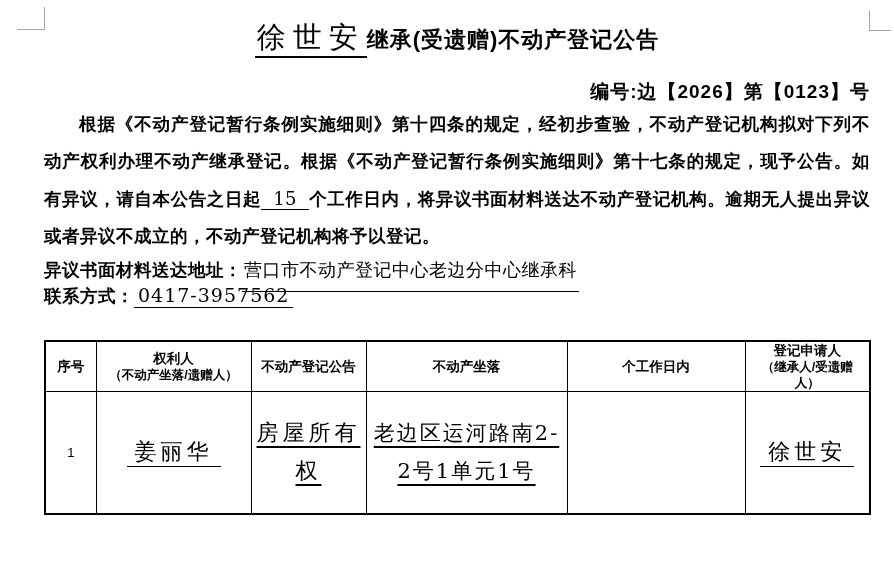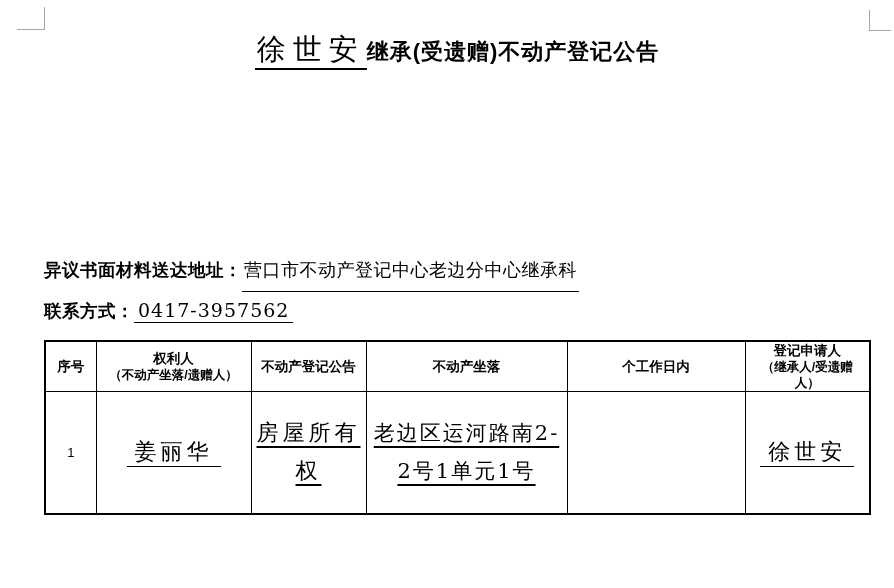--- a/index.html
+++ b/index.html
@@ -23,7 +23,7 @@
 
   
   .title-row {
-    position:absolute; left:44px; top:30px; width:826px;
+    position:absolute; left:44px; top:18px; width:826px;
     text-align:center; white-space:nowrap;
   }
   .title-name {

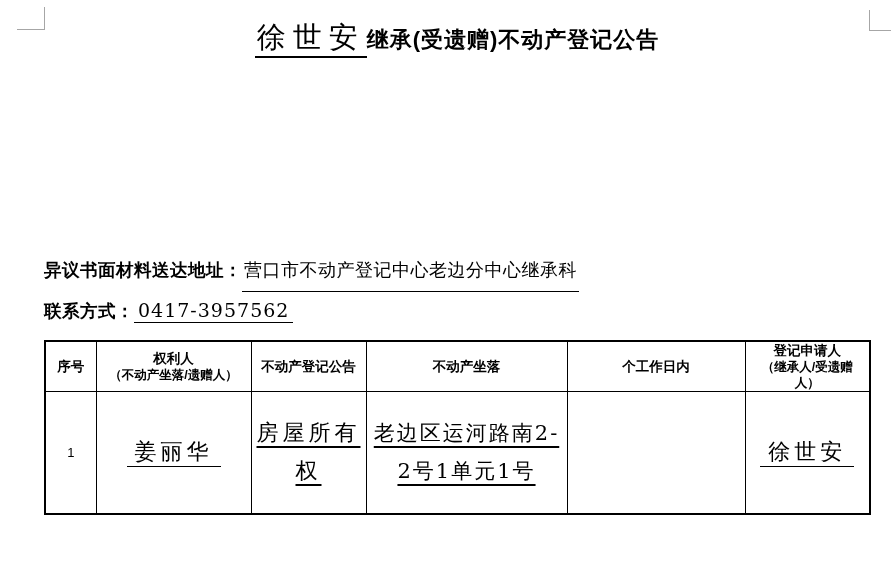--- a/index.html
+++ b/index.html
@@ -102,6 +102,7 @@
     <span class="title-name">徐世安</span><span class="title-suffix">继承(受遗赠)不动产登记公告</span>
   </div>
 
+  <div class="doc-number">编号:边【2026】第【0123】号</div>
 
 
   <div class="address-line">

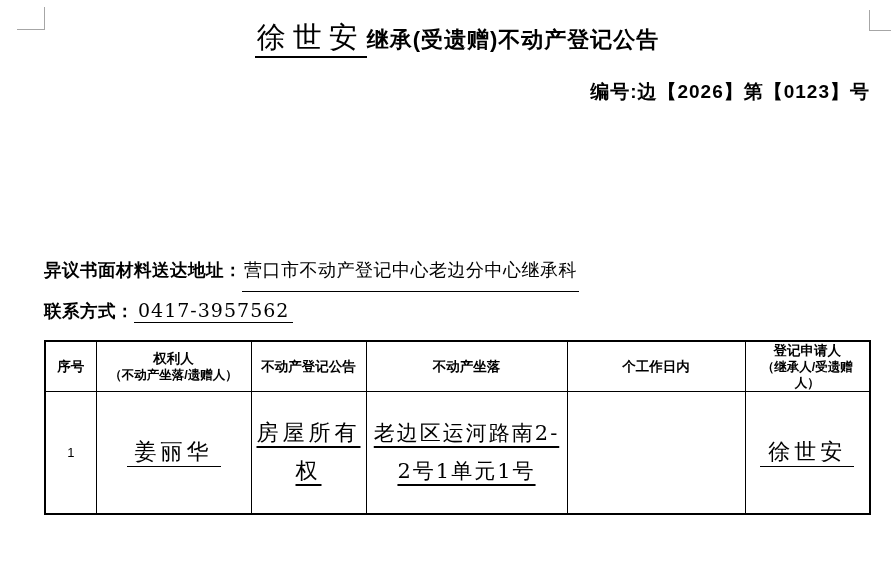--- a/index.html
+++ b/index.html
@@ -104,6 +104,9 @@
 
   <div class="doc-number">编号:边【2026】第【0123】号</div>
 
+  <div class="body-para">
+    <span>根据《不动产登记暂行条例实施细则》第十四条的规定，经初步查验，不动产登记机构拟对下列不动产权利办理不动产继承登记。根据《不动产登记暂行条例实施细则》第十七条的规定，现予公告。如有异议，请自本公告之日起</span><span class="fill-serif u-inline days-fill">15</span><span>个工作日内，将异议书面材料送达不动产登记机构。逾期无人提出异议或者异议不成立的，不动产登记机构将予以登记。</span>
+  </div>
 
   <div class="address-line">
     <span>异议书面材料送达地址：</span><span class="fill-serif u-inline address-value">营口市不动产登记中心老边分中心继承科</span>

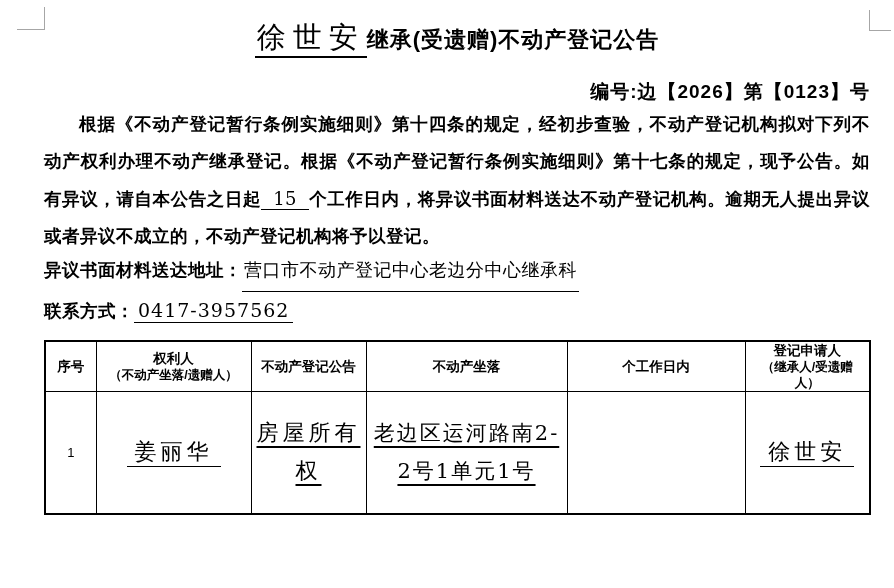--- a/index.html
+++ b/index.html
@@ -56,7 +56,7 @@
     white-space:nowrap;
   }
   .address-line { top:258px; }
-  .contact-line { top:299px; }
+  .contact-line { top:284px; }
   .address-value { font-size:18px; padding:0 2px 11px 2px; }
   .contact-value { font-size:19px; padding:0 4px 1px 4px; letter-spacing:1px; }
 

